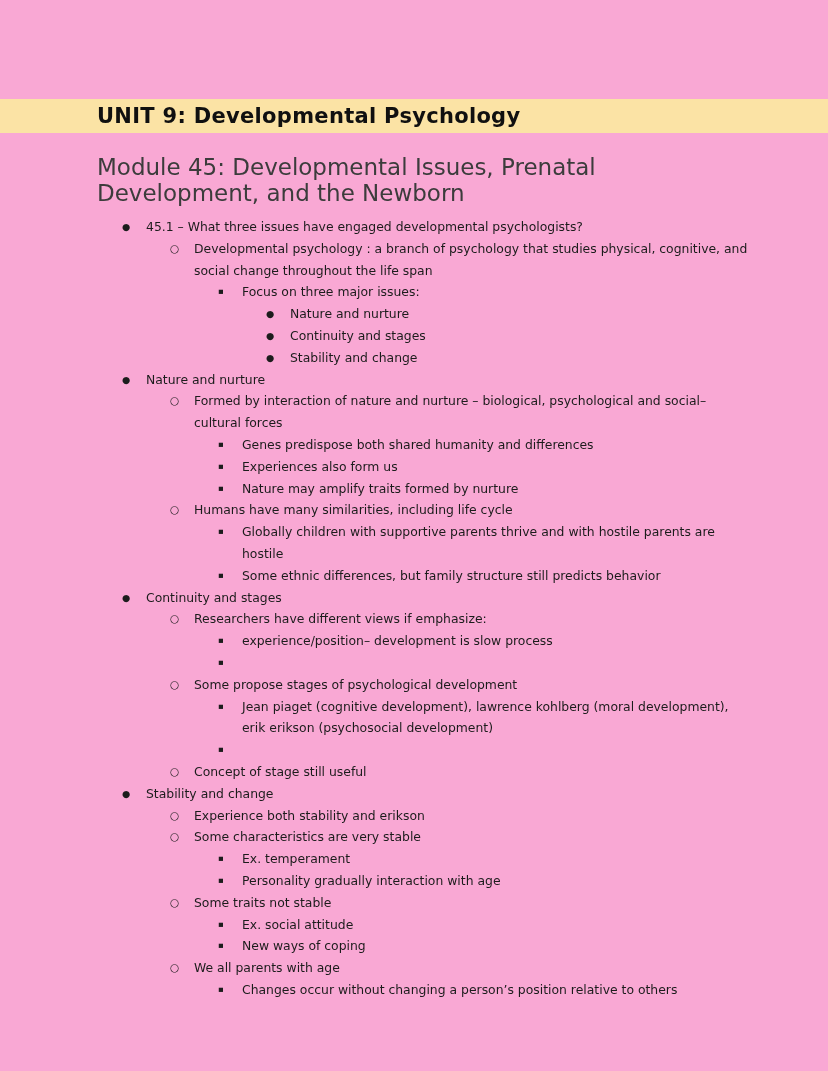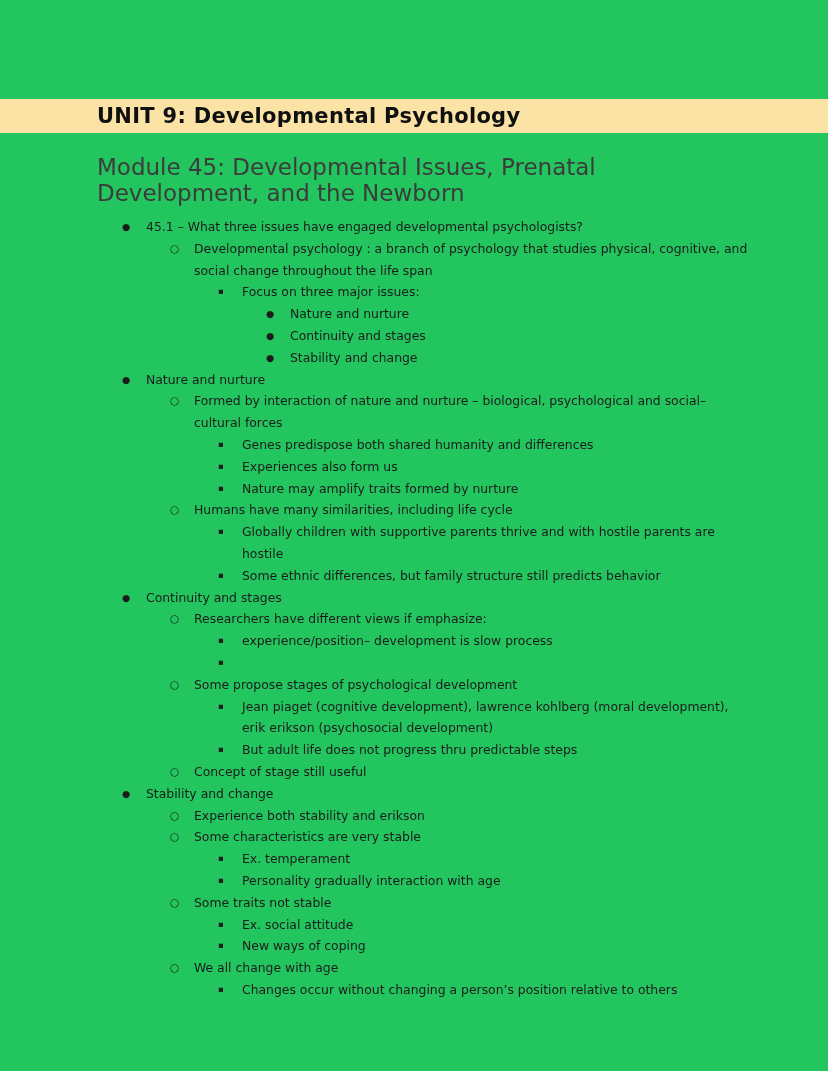--- a/index.html
+++ b/index.html
@@ -7,7 +7,7 @@
     position: relative;
     width: 828px;
     height: 1071px;
-    background: #22c55e;
+    background: #f9a8d4;
     font-family: "DejaVu Sans", sans-serif;
     color: #1f1f1f;
     box-sizing: border-box;

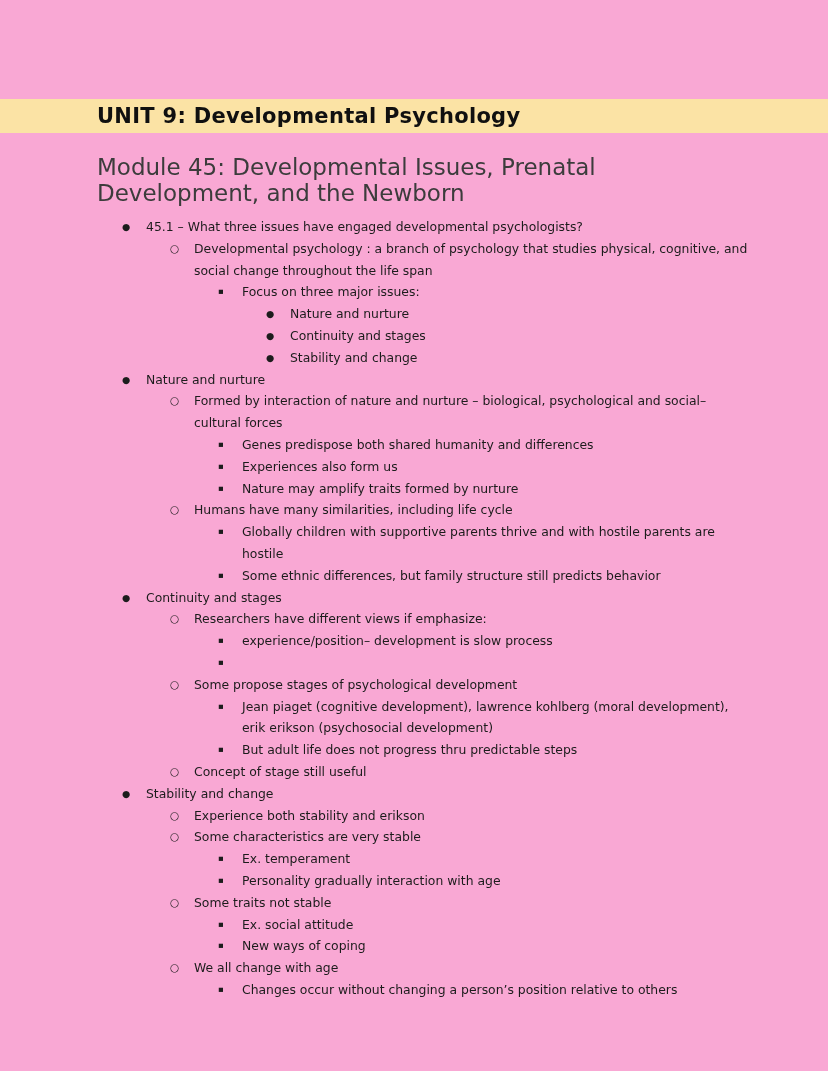--- a/index.html
+++ b/index.html
@@ -149,7 +149,6 @@
       </div>
       <div class="li lvl-3">
         <span class="marker m-3">▪</span>
-        <span class="li-text">But adult life does not progress thru predictable steps</span>
       </div>
       <div class="li lvl-2">
         <span class="marker m-2">○</span>

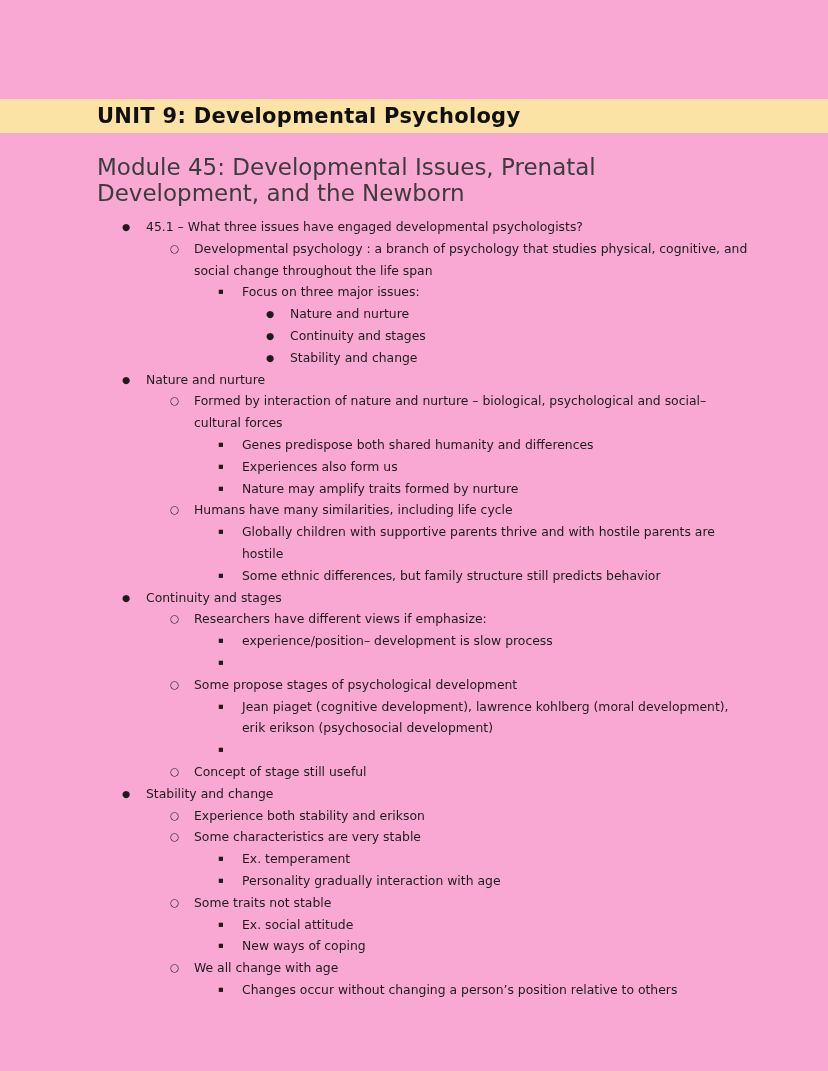--- a/index.html
+++ b/index.html
@@ -188,7 +188,7 @@
       </div>
       <div class="li lvl-2">
         <span class="marker m-2">○</span>
-        <span class="li-text">We all change with age</span>
+        <span class="li-text">We all parents with age</span>
       </div>
       <div class="li lvl-3">
         <span class="marker m-3">▪</span>

